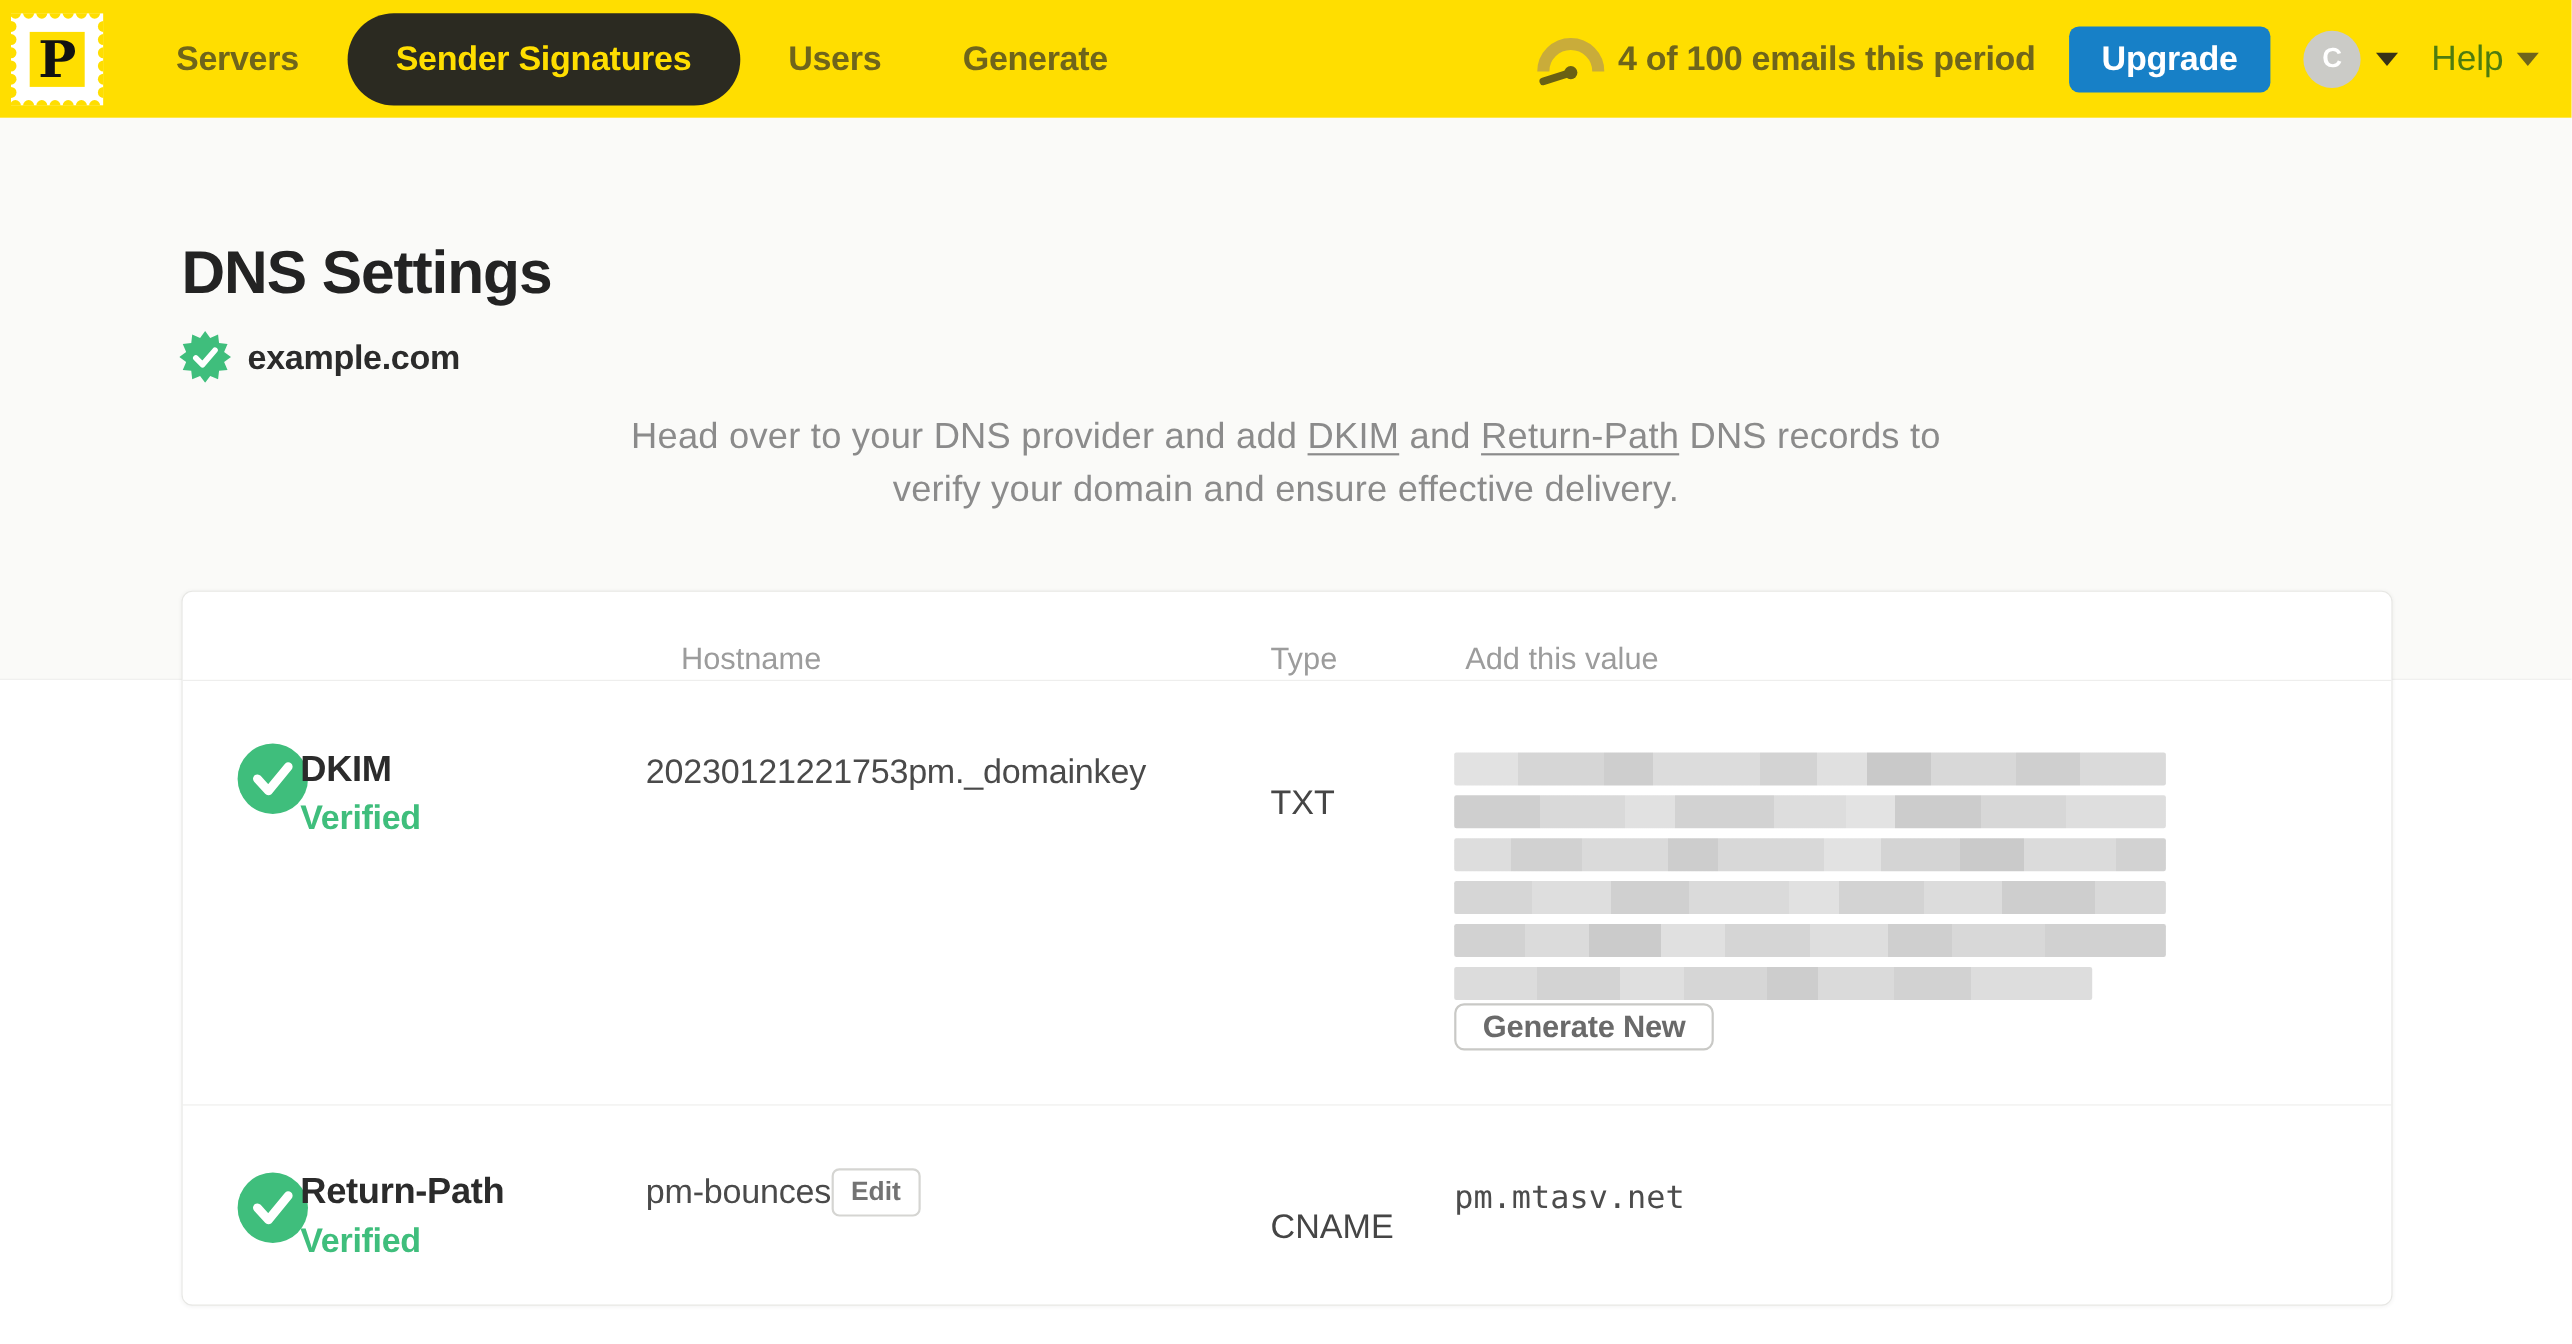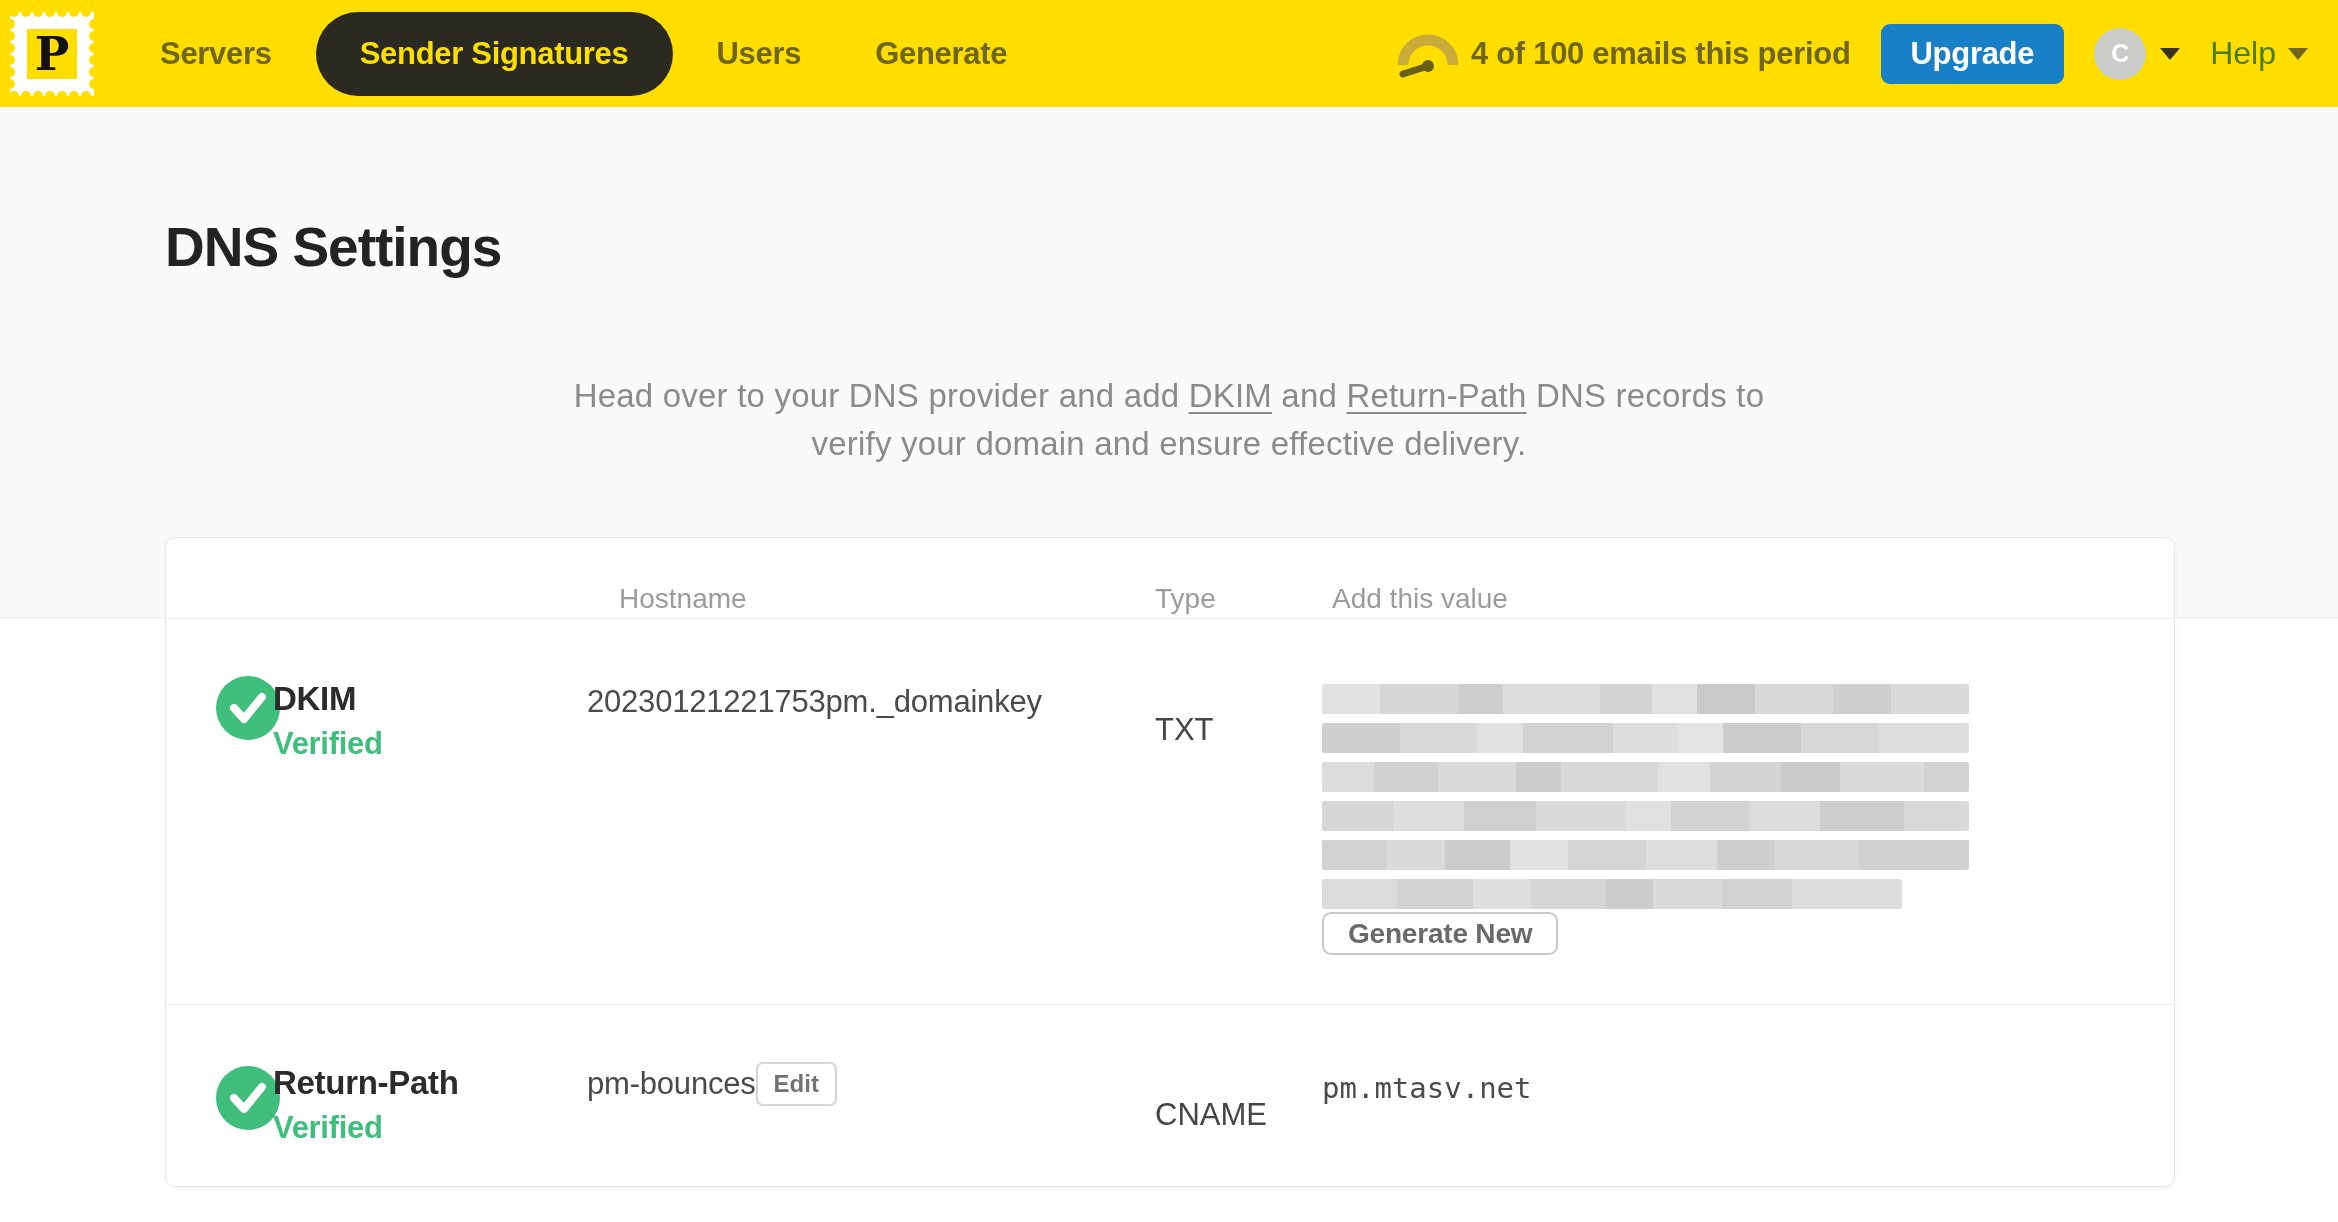--- a/index.html
+++ b/index.html
@@ -172,6 +172,13 @@
 
   <h1 class="page-title">DNS Settings</h1>
 
+  <div class="domain-row">
+    <svg class="seal" viewBox="0 0 100 100">
+      <polygon fill="#3FBE7C" points="100,50 86.7,59.8 93.3,75 76.9,76.9 75,93.3 59.8,86.7 50,100 40.2,86.7 25,93.3 23.1,76.9 6.7,75 13.3,59.8 0,50 13.3,40.2 6.7,25 23.1,23.1 25,6.7 40.2,13.3 50,0 59.8,13.3 75,6.7 76.9,23.1 93.3,25 86.7,40.2"></polygon>
+      <path d="M32 52 l13 13 l24 -28" fill="none" stroke="#ffffff" stroke-width="11" stroke-linecap="round" stroke-linejoin="round"></path>
+    </svg>
+    <span class="domain-name">example.com</span>
+  </div>
 
   <p class="intro"><span>Head over to your DNS provider and add </span><a>DKIM</a><span> and </span><a>Return-Path</a><span> DNS records to</span><br><span>verify your domain and ensure effective delivery.</span></p>
 

